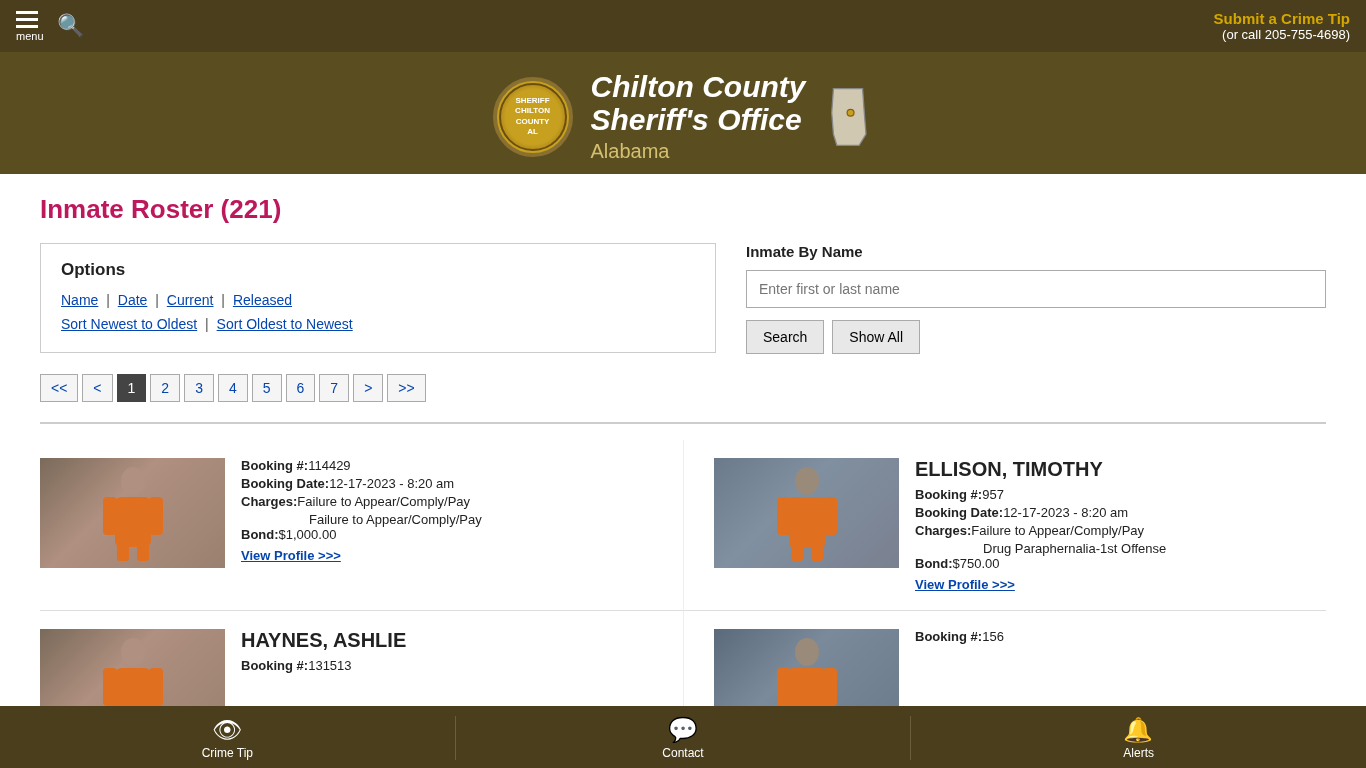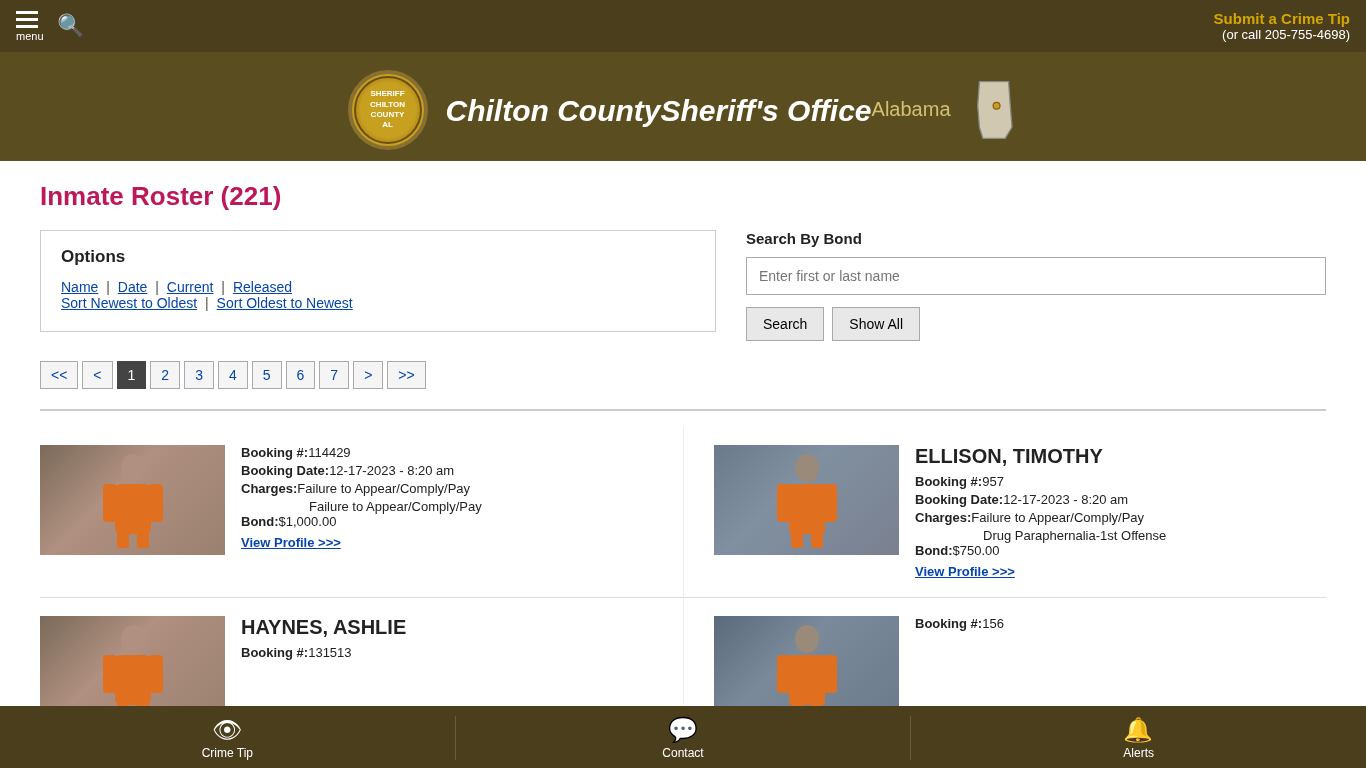--- a/index.html
+++ b/index.html
@@ -94,6 +94,7 @@
     }
     .header-text-block {
       display: flex;
+      flex-direction: column;
       align-items: flex-start;
       text-align: right;
     }

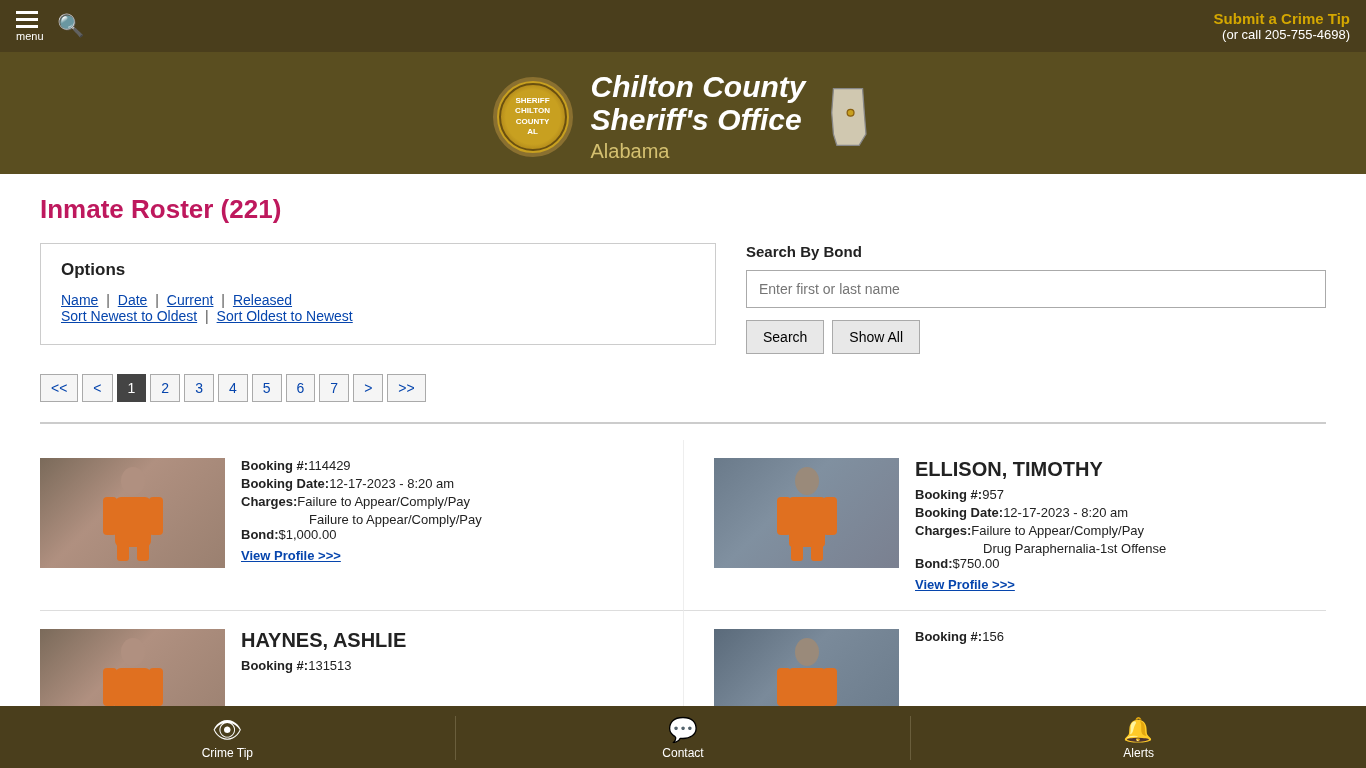--- a/index.html
+++ b/index.html
@@ -409,7 +409,7 @@
     </div>
 
     <div class="search-box">
-      <div class="search-by-name-label">Search By Bond</div>
+      <div class="search-by-name-label">Inmate By Name</div>
       <input type="text" class="search-input" placeholder="Enter first or last name" style="">
       <div class="search-buttons">
         <button class="btn-search">Search</button>

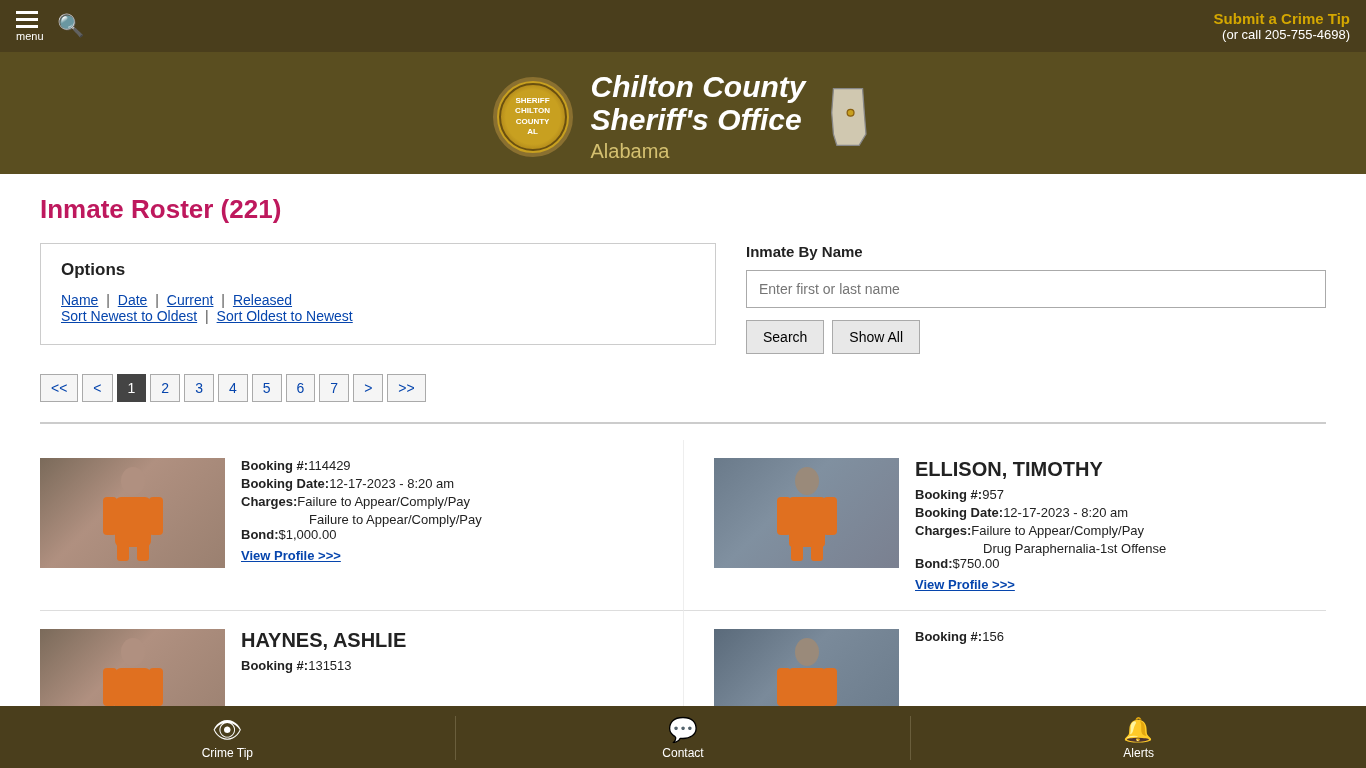--- a/index.html
+++ b/index.html
@@ -148,6 +148,7 @@
       margin-bottom: 12px;
     }
     .options-links {
+      margin-bottom: 8px;
     }
     .options-links a {
       color: #0645ad;

